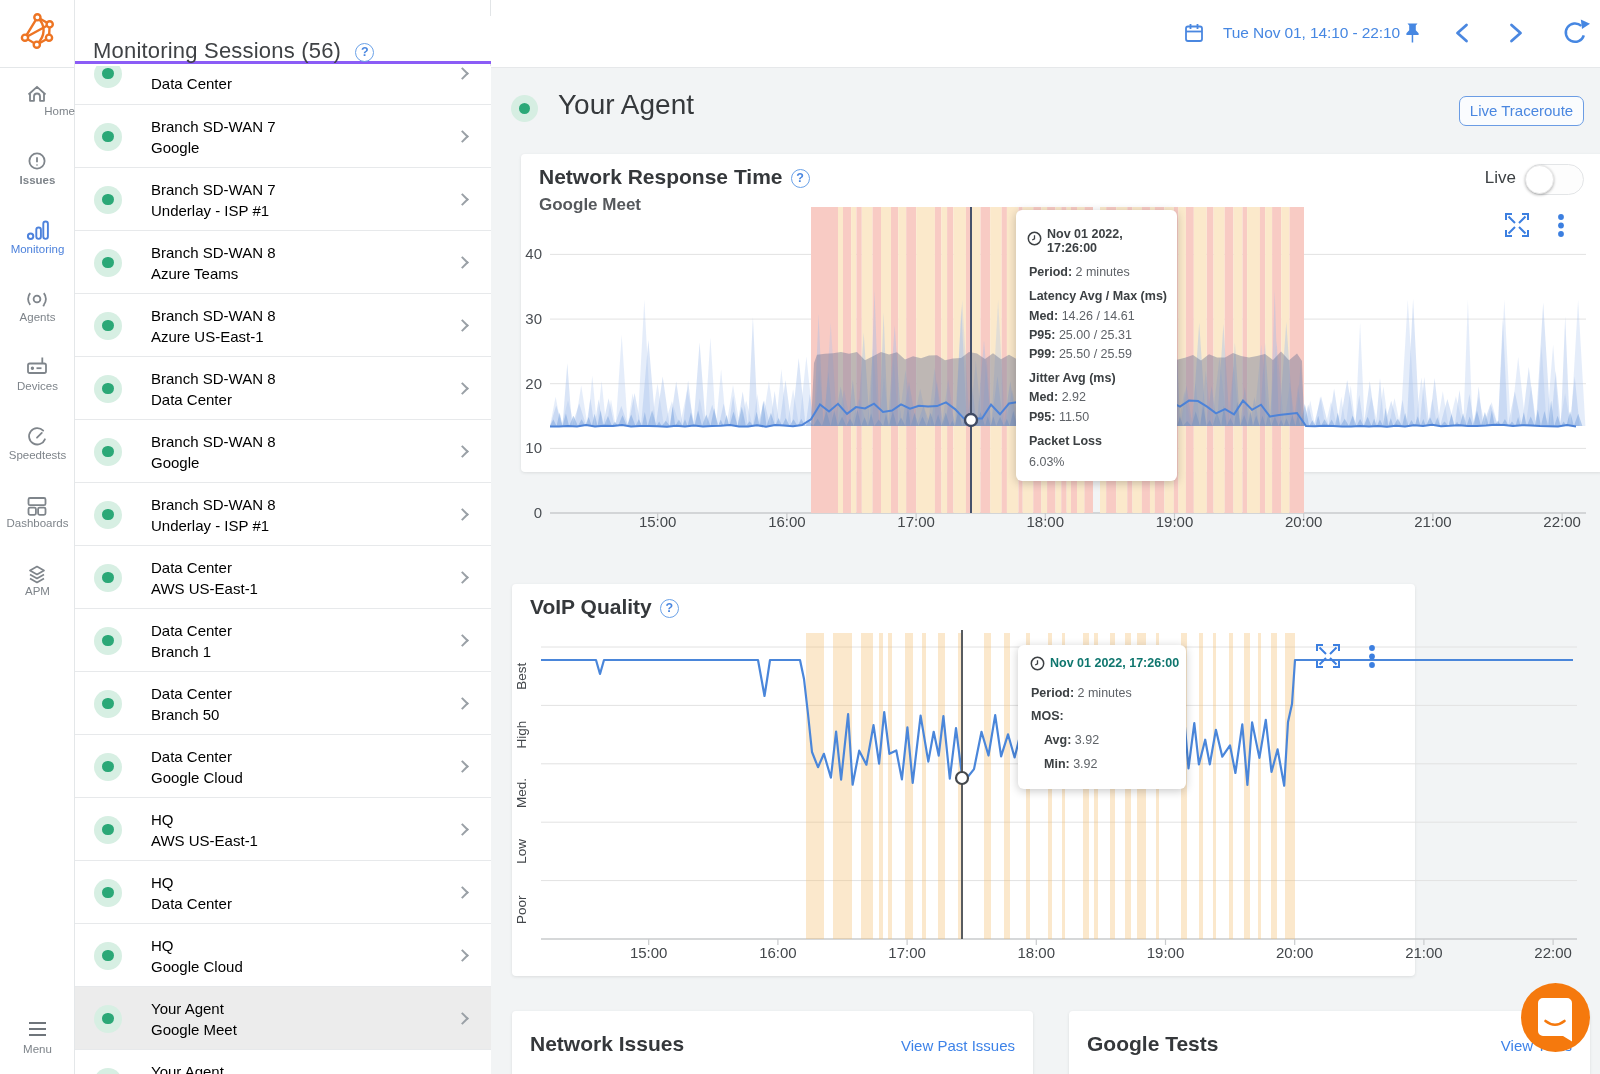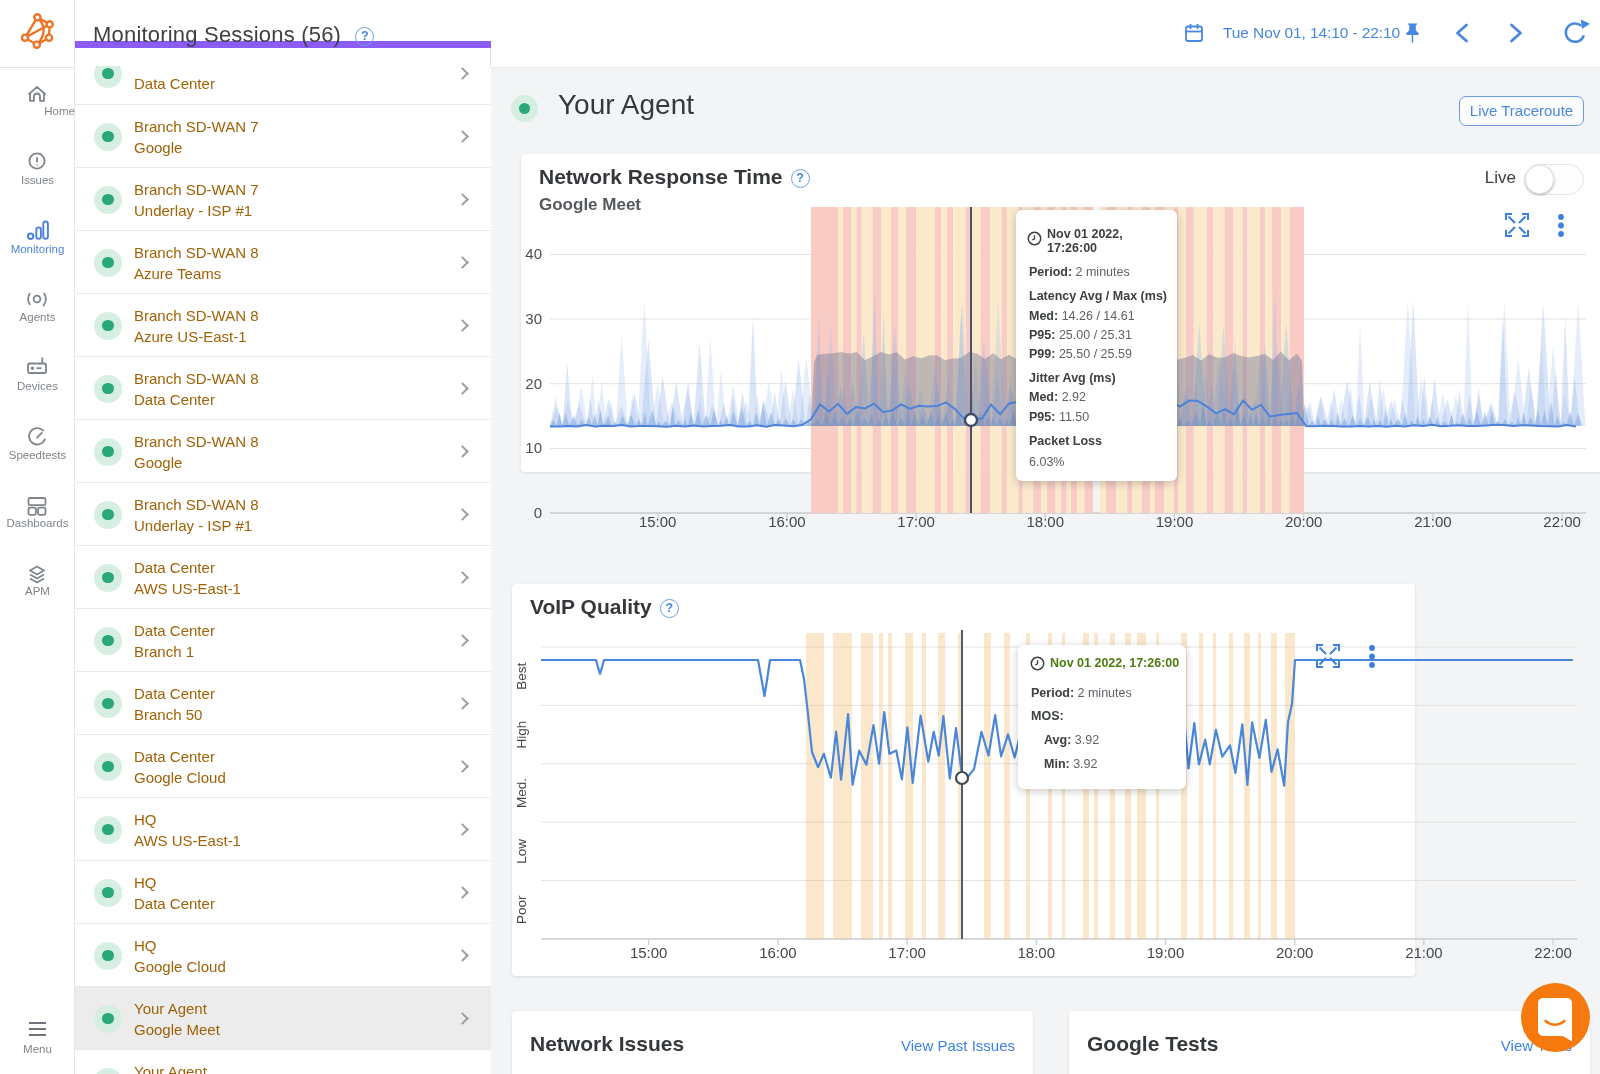--- a/index.html
+++ b/index.html
@@ -7,7 +7,7 @@
 #sidebar{position:absolute;left:0;top:0;width:75px;height:1074px;background:#fff;border-right:1px solid #e4e7e9;z-index:30}
 .navlab{position:absolute;width:75px;text-align:center;font-size:11.5px;color:#7e848a;left:0}
 #listpanel{position:absolute;left:75px;top:0;width:416px;height:1074px;background:#fff;border-right:1px solid #e2e5e7;z-index:20}
-#listhead{position:absolute;left:0;top:0;width:416px;height:48px;background:#fff;border-bottom:7px solid #8b5cf6;z-index:5}
+#listhead{position:absolute;left:0;top:16px;width:416px;height:48px;background:#fff;border-bottom:3px solid #8b5cf6;z-index:5}
 #listhead h1{position:absolute;left:18px;top:22px;font-size:22px;font-weight:400;color:#3f4245;letter-spacing:.2px}
 #items{position:absolute;left:0;top:66px;width:416px;height:1008px;overflow:hidden}
 .item{position:absolute;left:0;width:416px;height:63px;border-bottom:1px solid #e7e9eb;background:#fff}

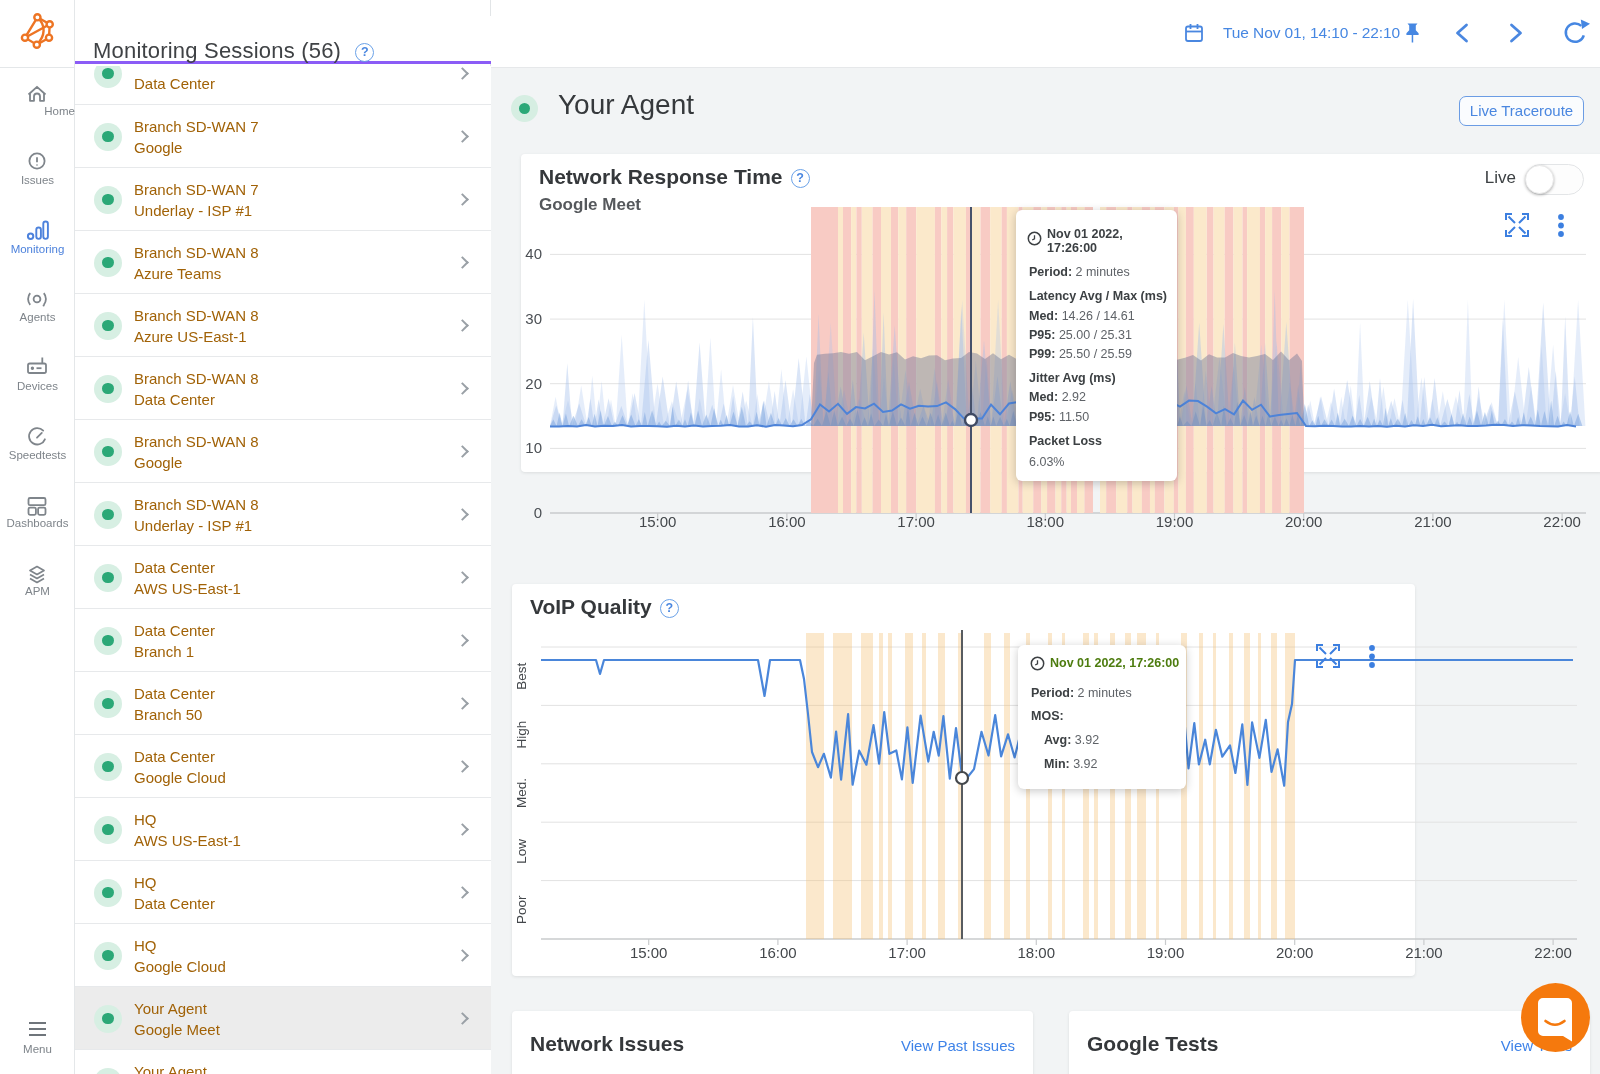--- a/index.html
+++ b/index.html
@@ -12,7 +12,7 @@
 #items{position:absolute;left:0;top:66px;width:416px;height:1008px;overflow:hidden}
 .item{position:absolute;left:0;width:416px;height:63px;border-bottom:1px solid #e7e9eb;background:#fff}
 .item.sel{background:#ececec}
-.it-t{position:absolute;left:59px;top:11px;font-size:15px;color:#a16207;line-height:21px;width:300px}
+.it-t{position:absolute;left:76px;top:11px;font-size:15px;color:#000000;line-height:21px;width:300px}
 .dot{position:absolute;left:19px;top:17.5px;width:28px;height:28px;border-radius:50%;background:#d7efe3}
 .dot i{position:absolute;left:8.25px;top:8.25px;width:11.5px;height:11.5px;border-radius:50%;background:#2ba877}
 .chev{position:absolute;right:24px;top:27px;width:9px;height:9px;border-top:2px solid #9aa0a6;border-right:2px solid #9aa0a6;transform:rotate(45deg)}

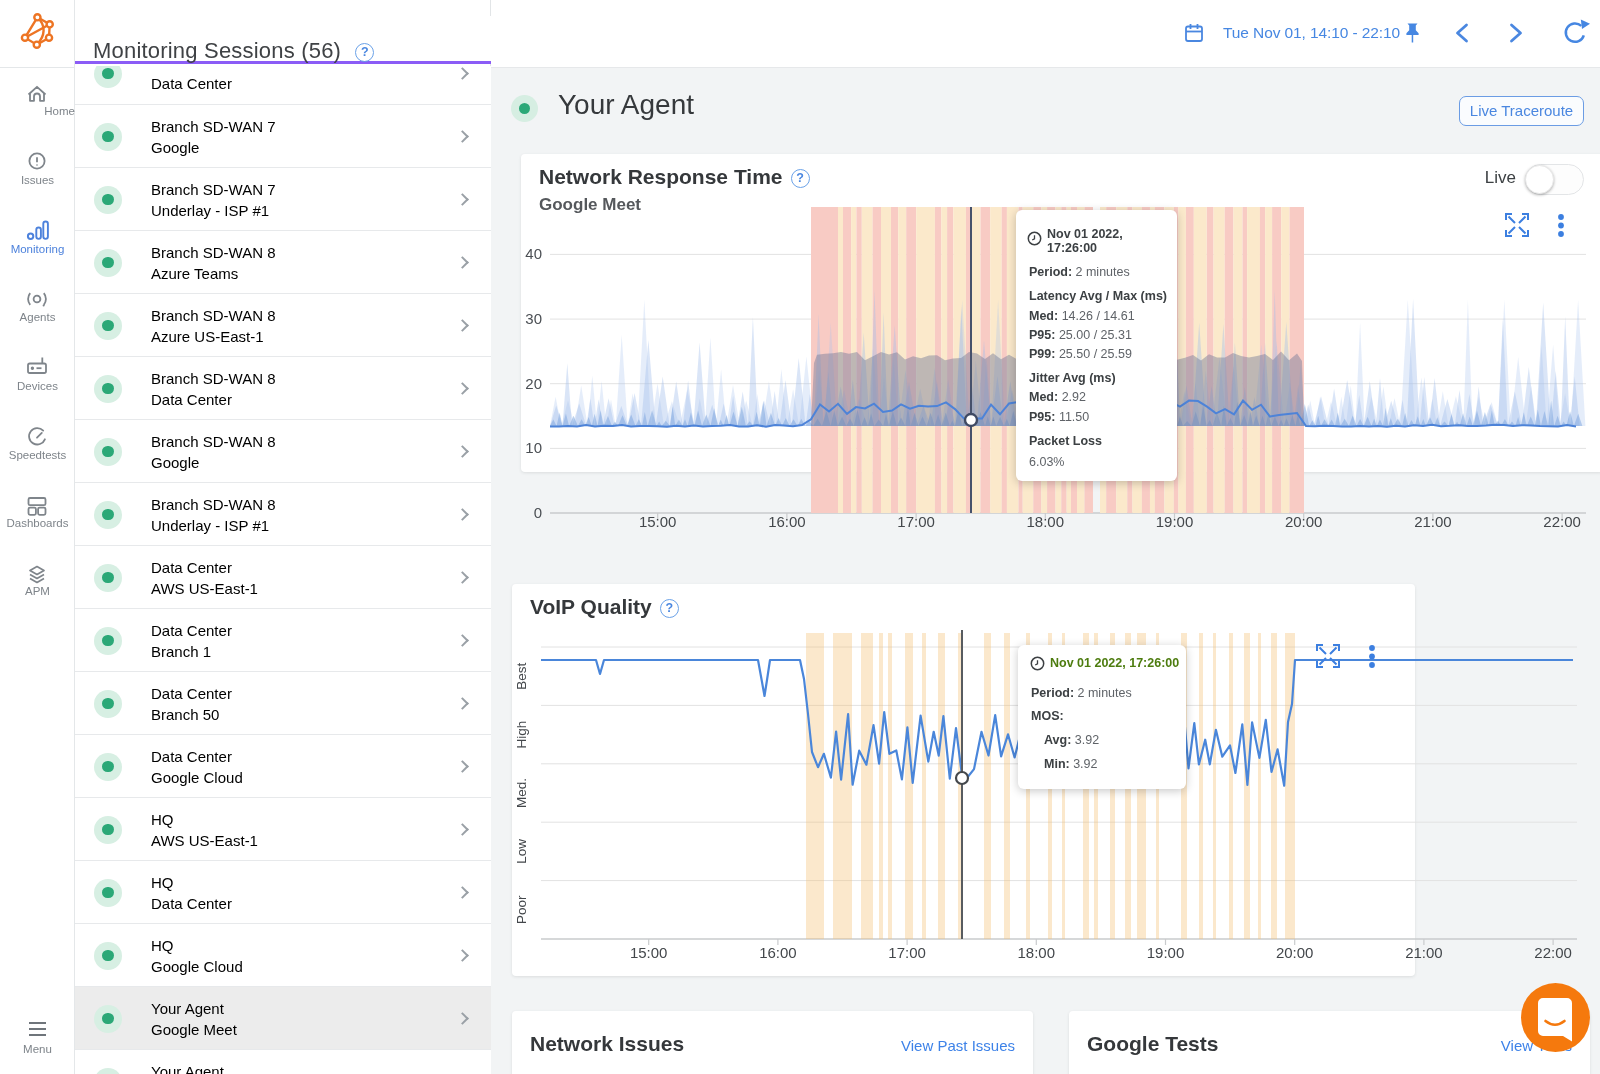--- a/index.html
+++ b/index.html
@@ -110,7 +110,7 @@
   </svg>
 <div class="abs" style="left:0;top:0;width:75px;z-index:32">
     <div class="navlab" style="top:105px;text-align:right;">Home</div>
-    <div class="navlab" style="top:174px;">Issues</div>
+    <div class="navlab" style="top:174px;font-weight:bold;">Issues</div>
     <div class="navlab" style="top:243px;color:#4d82dc">Monitoring</div>
     <div class="navlab" style="top:311px;">Agents</div>
     <div class="navlab" style="top:380px;">Devices</div>

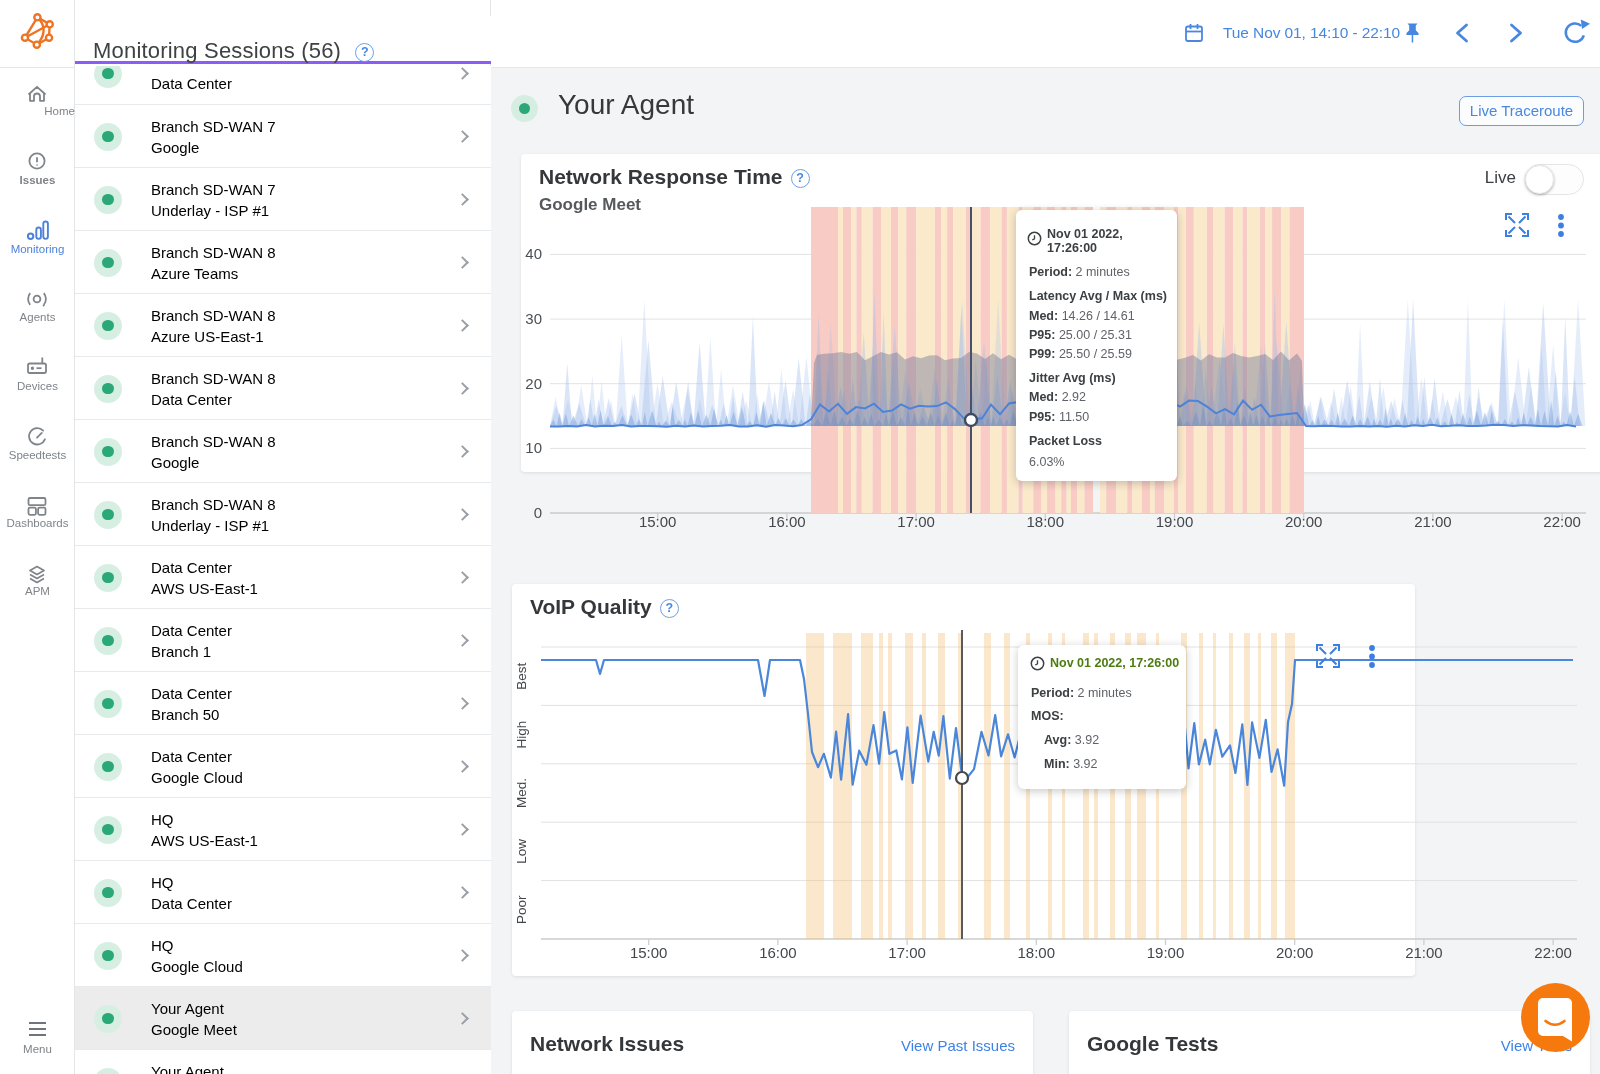--- a/index.html
+++ b/index.html
@@ -456,7 +456,7 @@
       <circle cx="7.5" cy="7.5" r="6.2" fill="none" stroke="#3c4043" stroke-width="1.5"></circle>
       <path d="M7.5 4.2 V7.8 L5.2 9" stroke="#3c4043" stroke-width="1.3" fill="none"></path>
     </svg>
-<div class="tl" style="left:32px;top:11px;color:#4d7c0f;font-weight:700">Nov 01 2022, 17:26:00</div>
+<div class="tl" style="left:32px;top:11px;color:#0f766e;font-weight:700">Nov 01 2022, 17:26:00</div>
 <div class="tl" style="top:41px"><b>Period:</b> 2 minutes</div>
 <div class="tl" style="top:64px"><b>MOS:</b></div>
 <div class="tl" style="left:26px;top:88px"><b>Avg:</b> 3.92</div>

